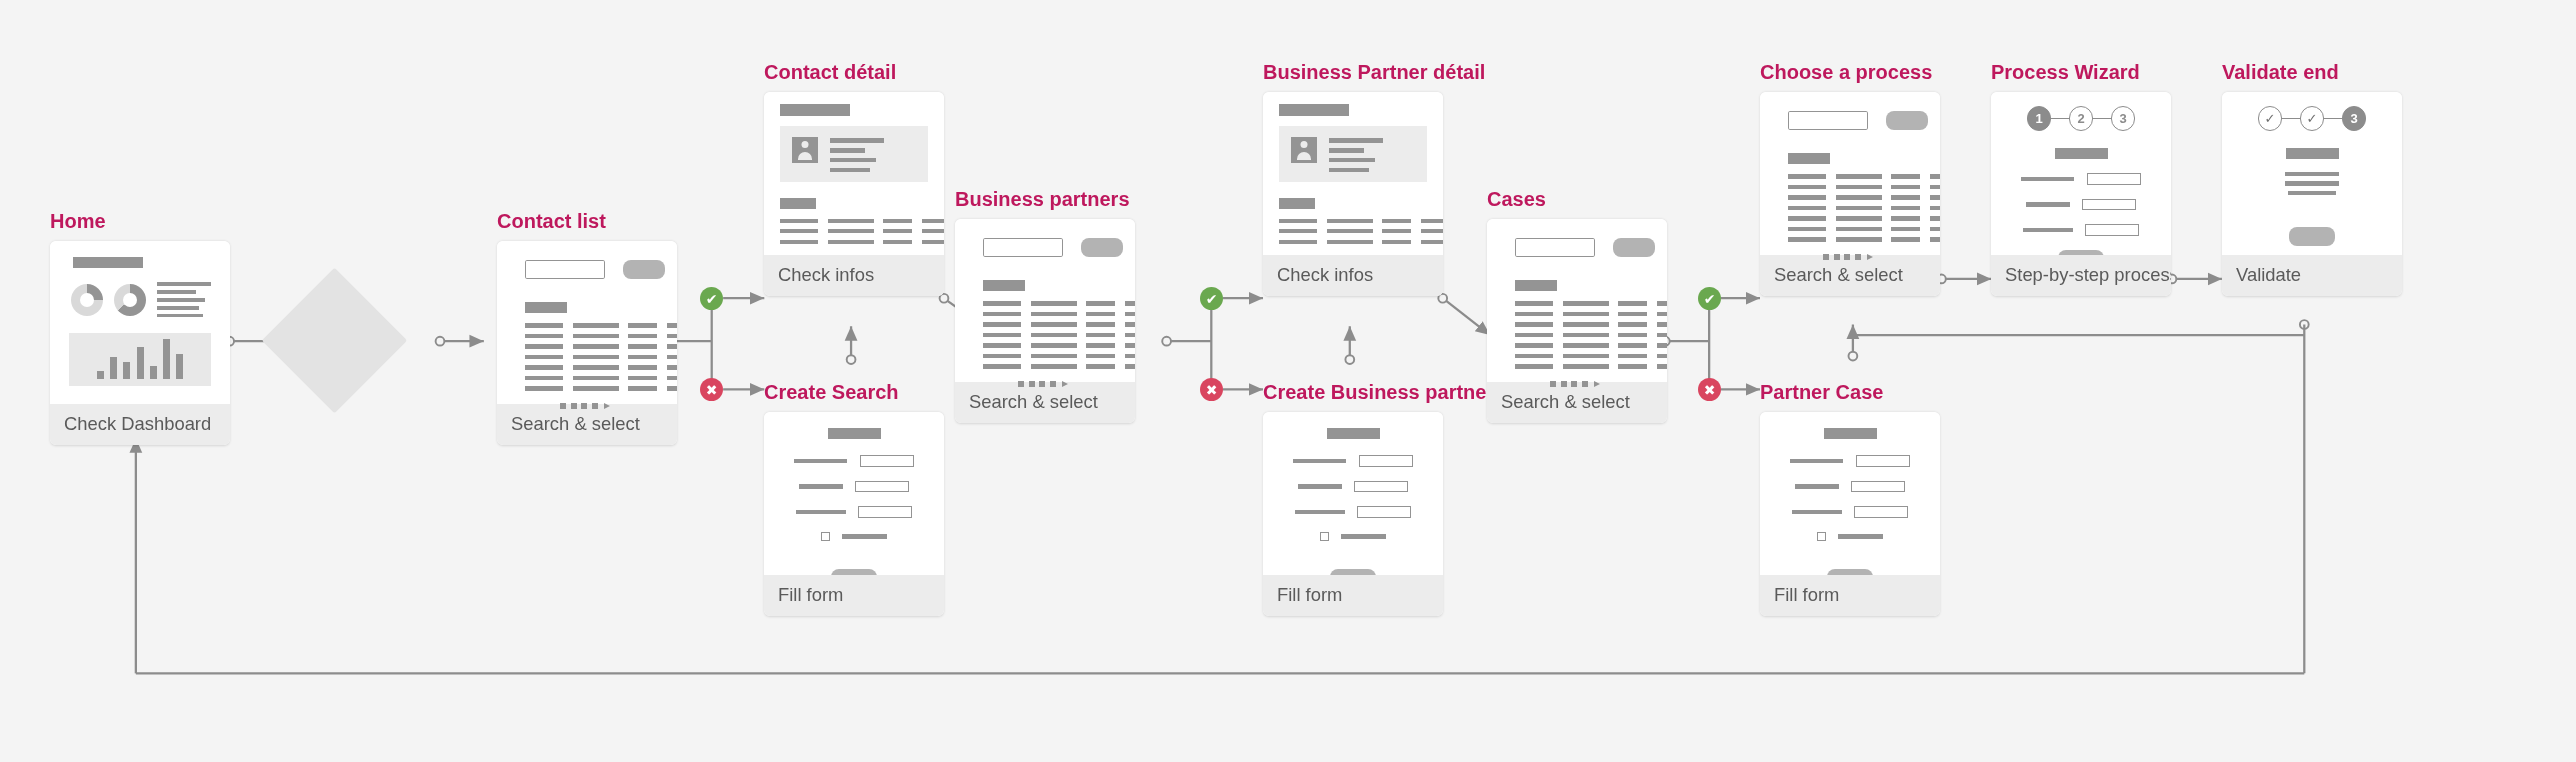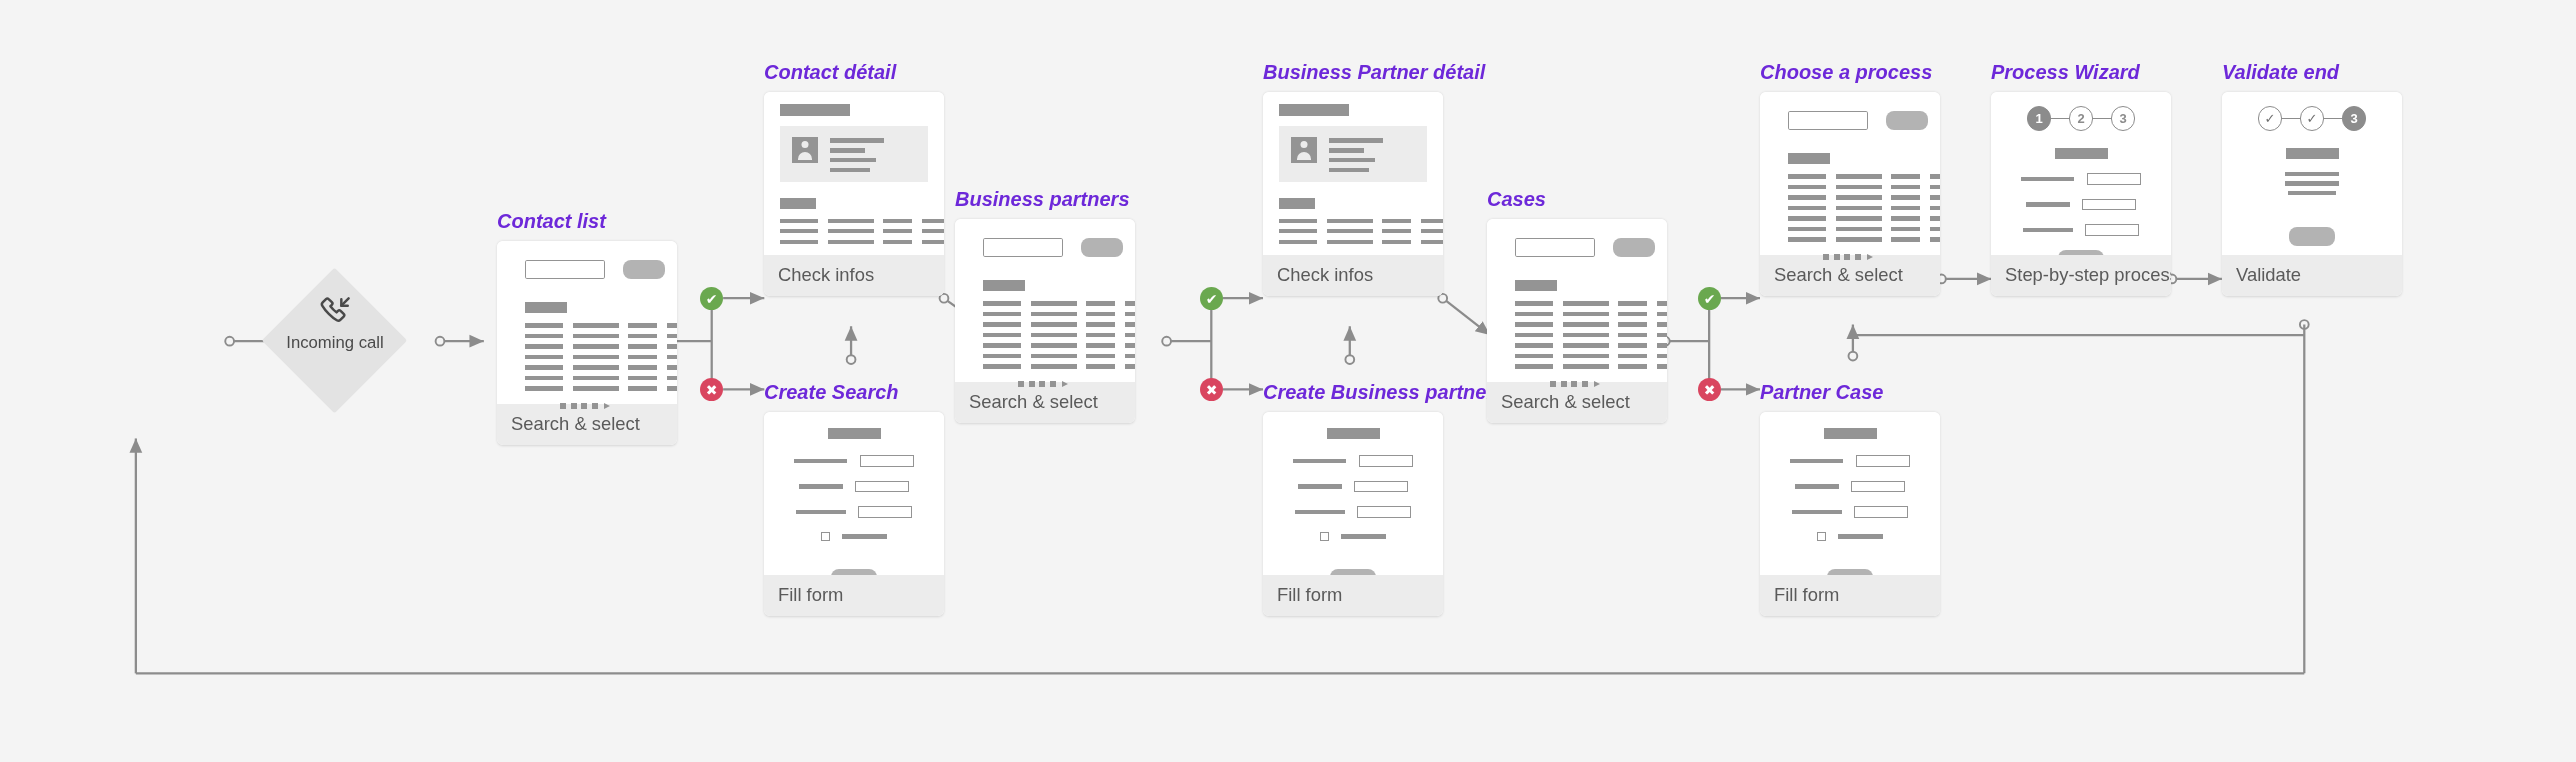--- a/index.html
+++ b/index.html
@@ -13,8 +13,8 @@
 
   
   .node{position:absolute;z-index:3;}
-  .node-title{font-size:20px;font-weight:bold;color:#6d28d9;
-              line-height:23px;margin-bottom:8px;white-space:nowrap;font-style:italic;}
+  .node-title{font-size:20px;font-weight:bold;color:#be185d;
+              line-height:23px;margin-bottom:8px;white-space:nowrap;}
   .card{background:#ffffff;border-radius:6.1px;
         box-shadow:0 0.9px 2.6px rgba(0,0,0,.13);overflow:hidden;}
   .card-body{background:#ffffff;padding:16px 19px 17.5px 19px;box-sizing:border-box;}

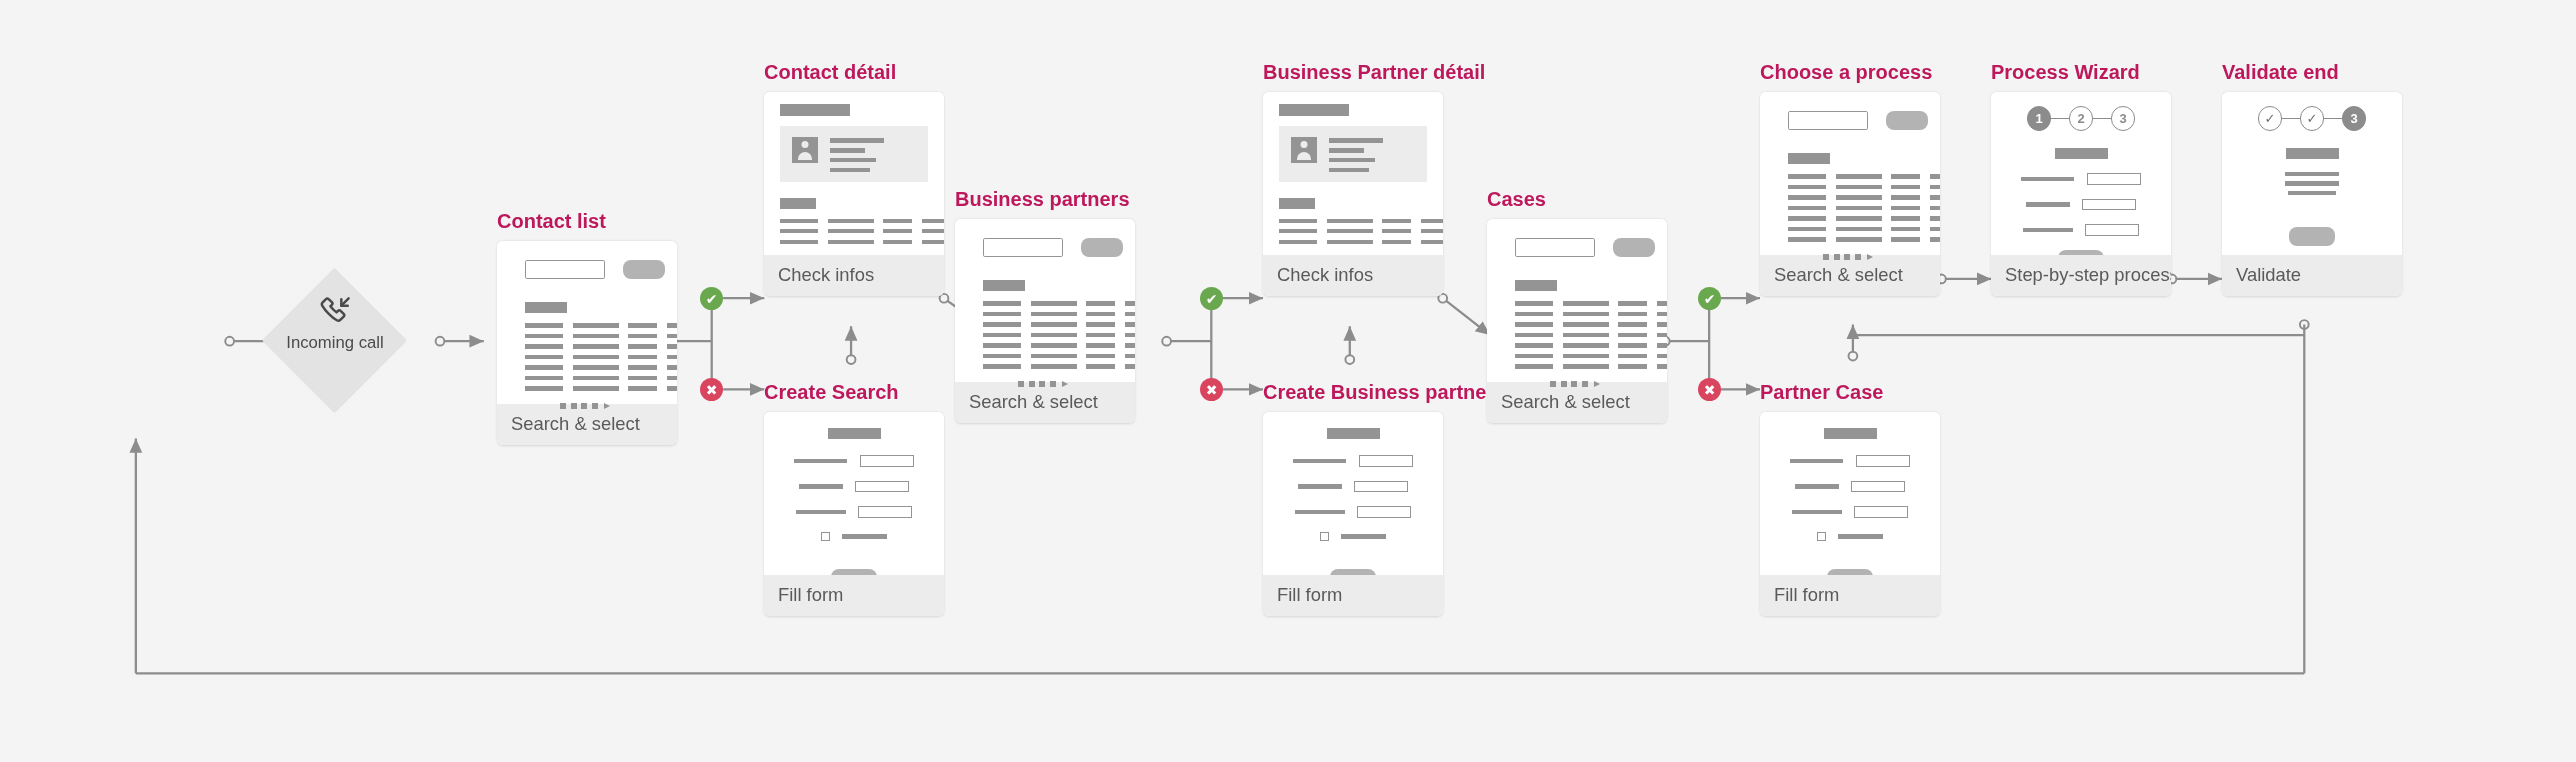--- a/index.html
+++ b/index.html
@@ -163,6 +163,35 @@
     </g>
   </svg>
 
+  <div class="node" style="left:50px;top:210px;">
+    <div class="node-title">Home</div>
+    <div class="card" style="width:180px;">
+      <div class="card-body" style="height:163px;">
+        <div class="hdr-bar" style="margin-left:3.5px;"></div>
+        <div class="donuts">
+          <div class="donut" style="background:conic-gradient(#949494 0deg 90deg,#d9d9d9 90deg 360deg);"></div>
+          <div class="donut" style="background:conic-gradient(#949494 100deg 230deg,#d9d9d9 230deg 460deg);"></div>
+          <div class="dlines">
+            <i style="width:54px;"></i>
+              <i style="width:39px;"></i>
+              <i style="width:48px;"></i>
+            <i style="width:42px;"></i>
+              <i style="width:46px;"></i>
+          </div>
+        </div>
+        <div class="chartbox">
+          <b style="height:18%;"></b>
+            <b style="height:48%;"></b>
+            <b style="height:38%;"></b>
+          <b style="height:70%;"></b>
+            <b style="height:30%;"></b>
+            <b style="height:88%;"></b>
+          <b style="height:55%;"></b>
+        </div>
+      </div>
+      <div class="card-caption">Check Dashboard</div>
+    </div>
+  </div>
 
   <div class="diamond" style="left:283px;top:289px;"></div>
   <div class="diamond-content" style="left:265px;top:294px;">

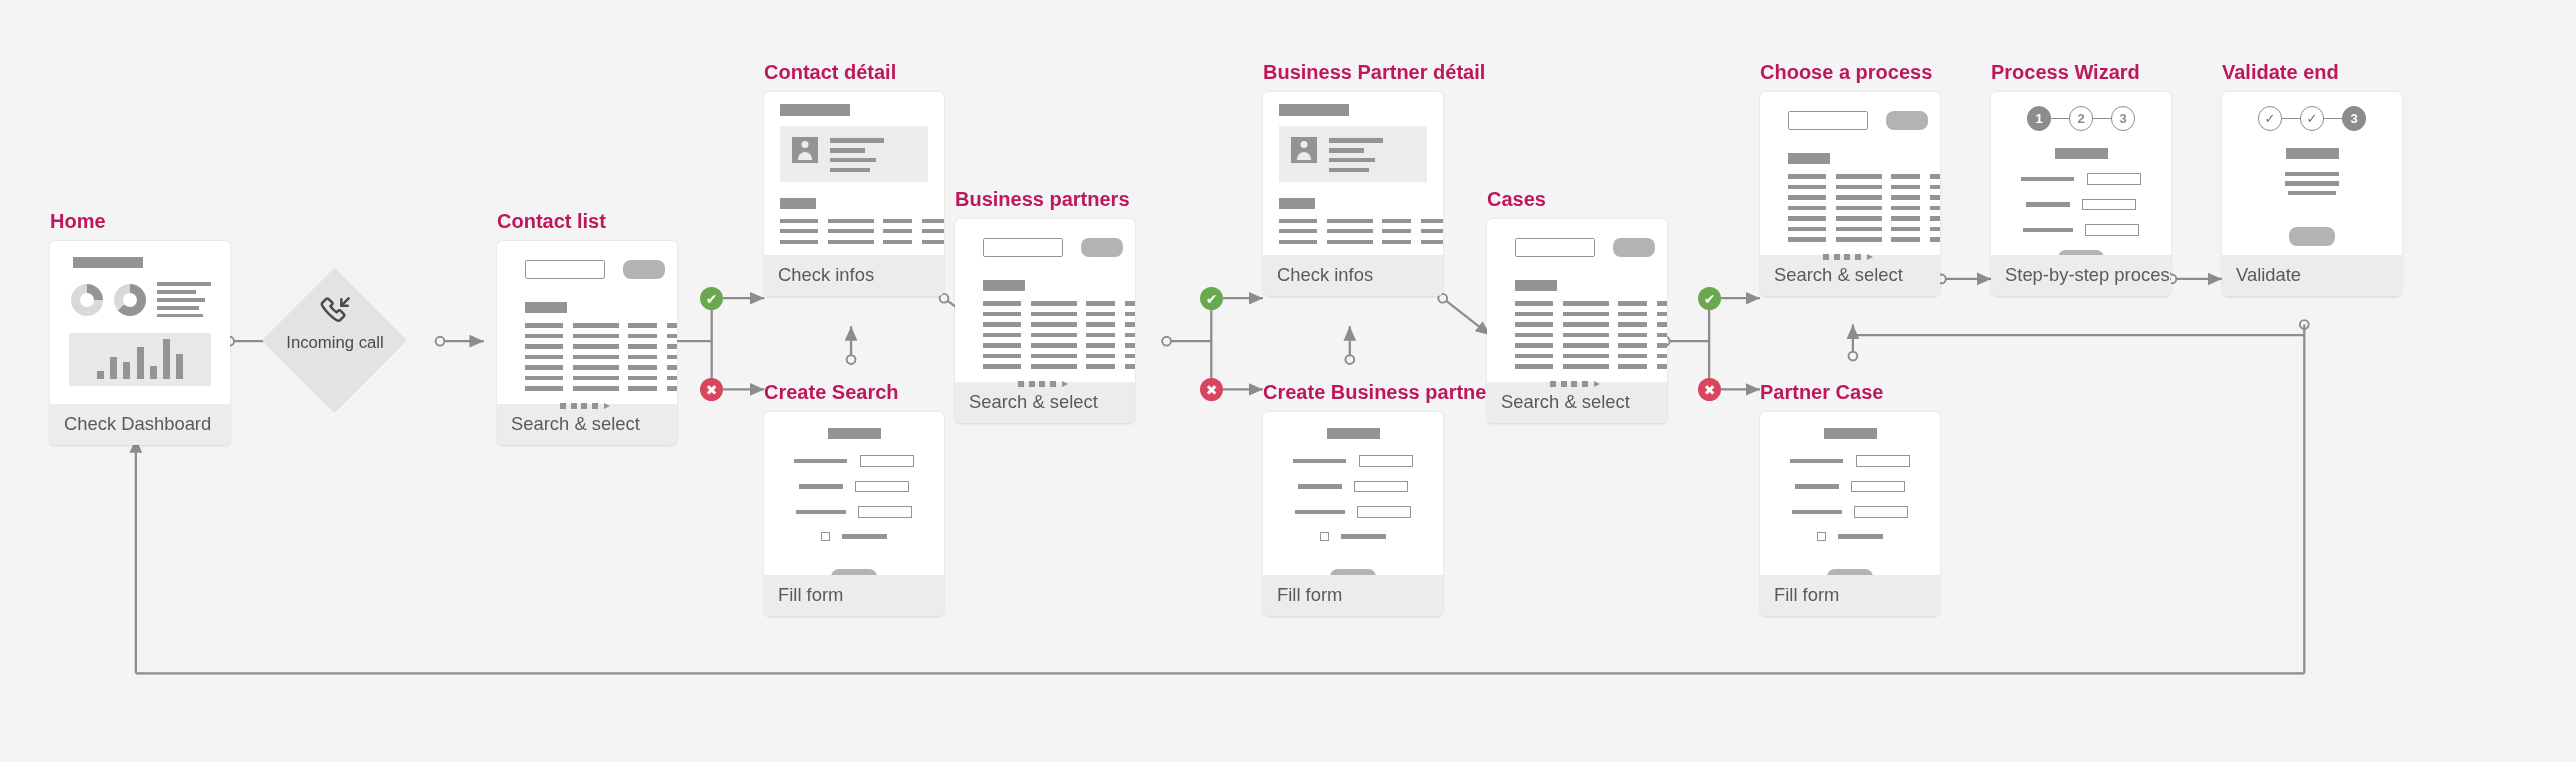--- a/index.html
+++ b/index.html
@@ -194,14 +194,6 @@
   </div>
 
   <div class="diamond" style="left:283px;top:289px;"></div>
-  <div class="diamond-content" style="left:265px;top:294px;">
-    <svg width="35" height="35" viewBox="0 0 24 24" fill="none" stroke="#4a4a4a" stroke-width="1.7" stroke-linecap="round" stroke-linejoin="round">
-      <path d="M5.5 3.5 3.2 5.8c-.6.6-.7 1.6-.2 2.4 1.1 1.9 2.6 3.7 4.4 5.4 1.8 1.8 3.6 3.3 5.5 4.4.8.5 1.8.4 2.4-.2l2.3-2.3c.5-.5.5-1.3 0-1.8l-2.1-2.1c-.5-.5-1.3-.5-1.8 0l-1 1a22 22 0 0 1-4.2-4.2l1-1c.5-.5.5-1.3 0-1.8L7.3 3.5c-.5-.5-1.3-.5-1.8 0z"></path>
-      <path d="M21 3 16 8"></path>
-        <path d="M16 3.6V8h4.4"></path>
-    </svg>
-    <div class="diamond-label">Incoming call</div>
-  </div>
 
   <div class="node" style="left:489px;top:210px;padding-left:8px;">
     <div class="node-title">Contact list</div>

